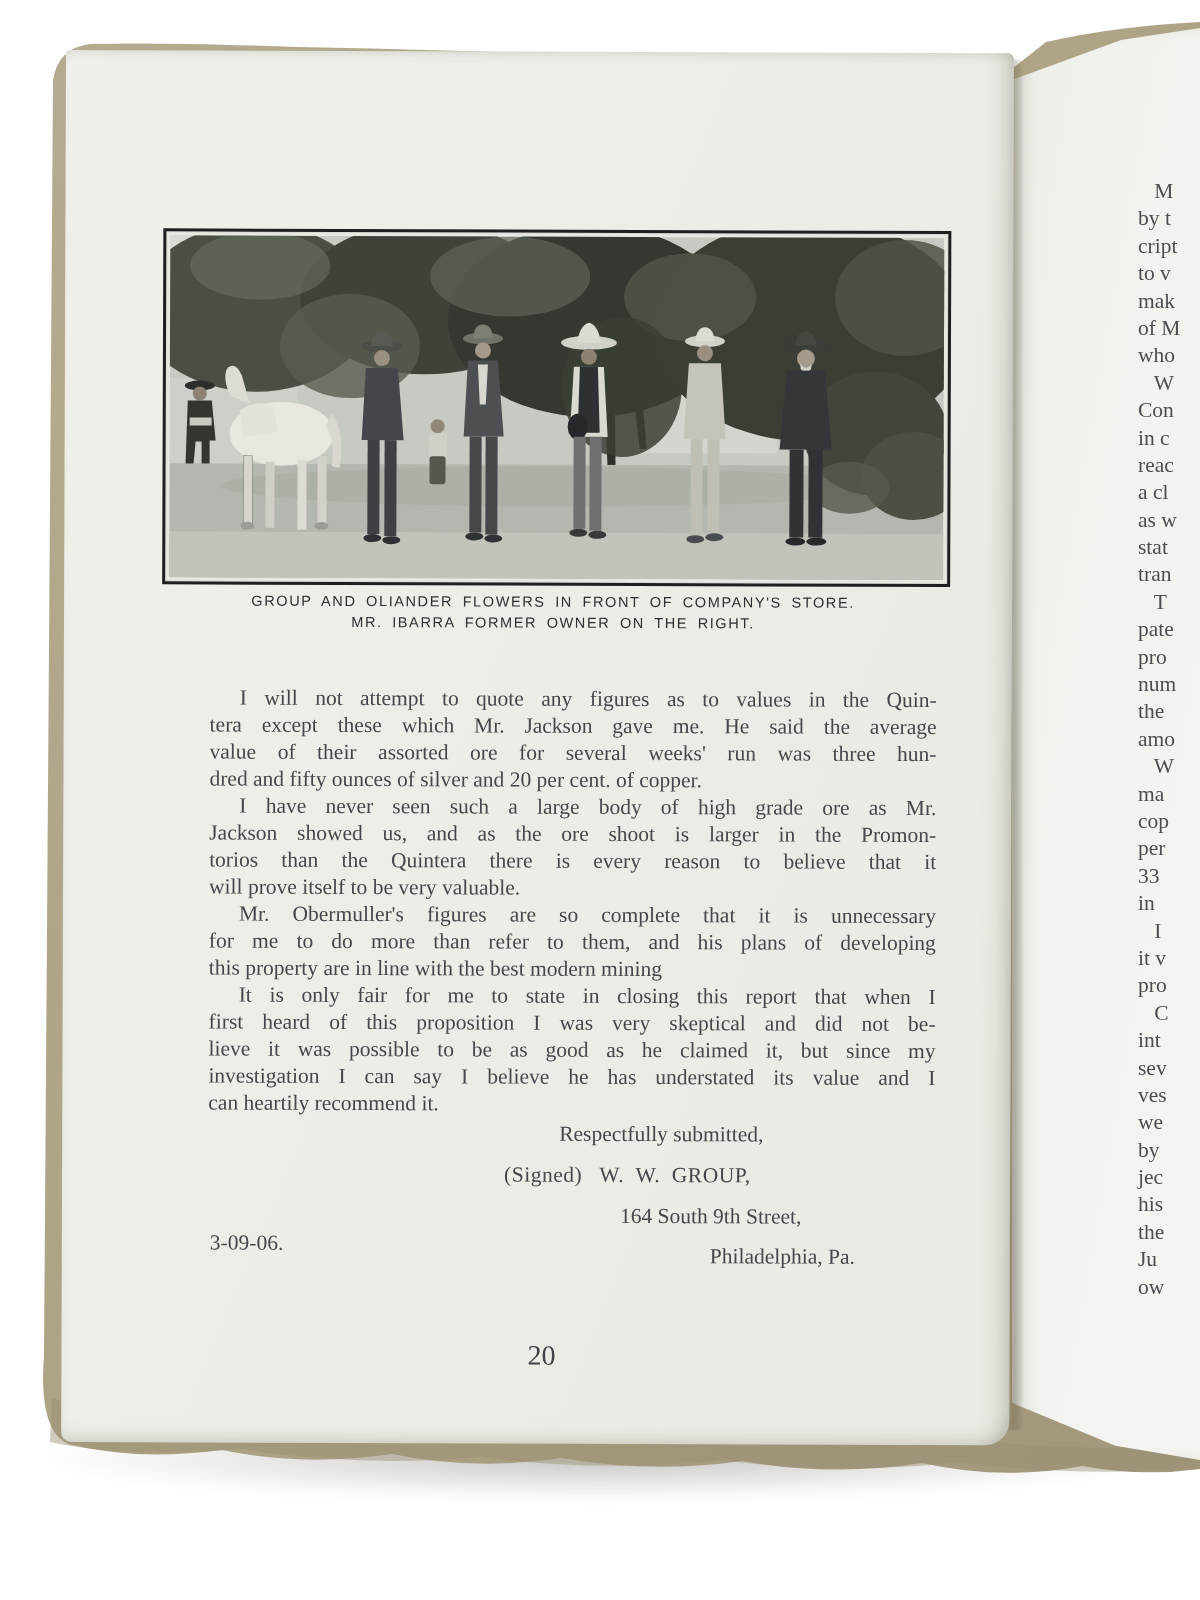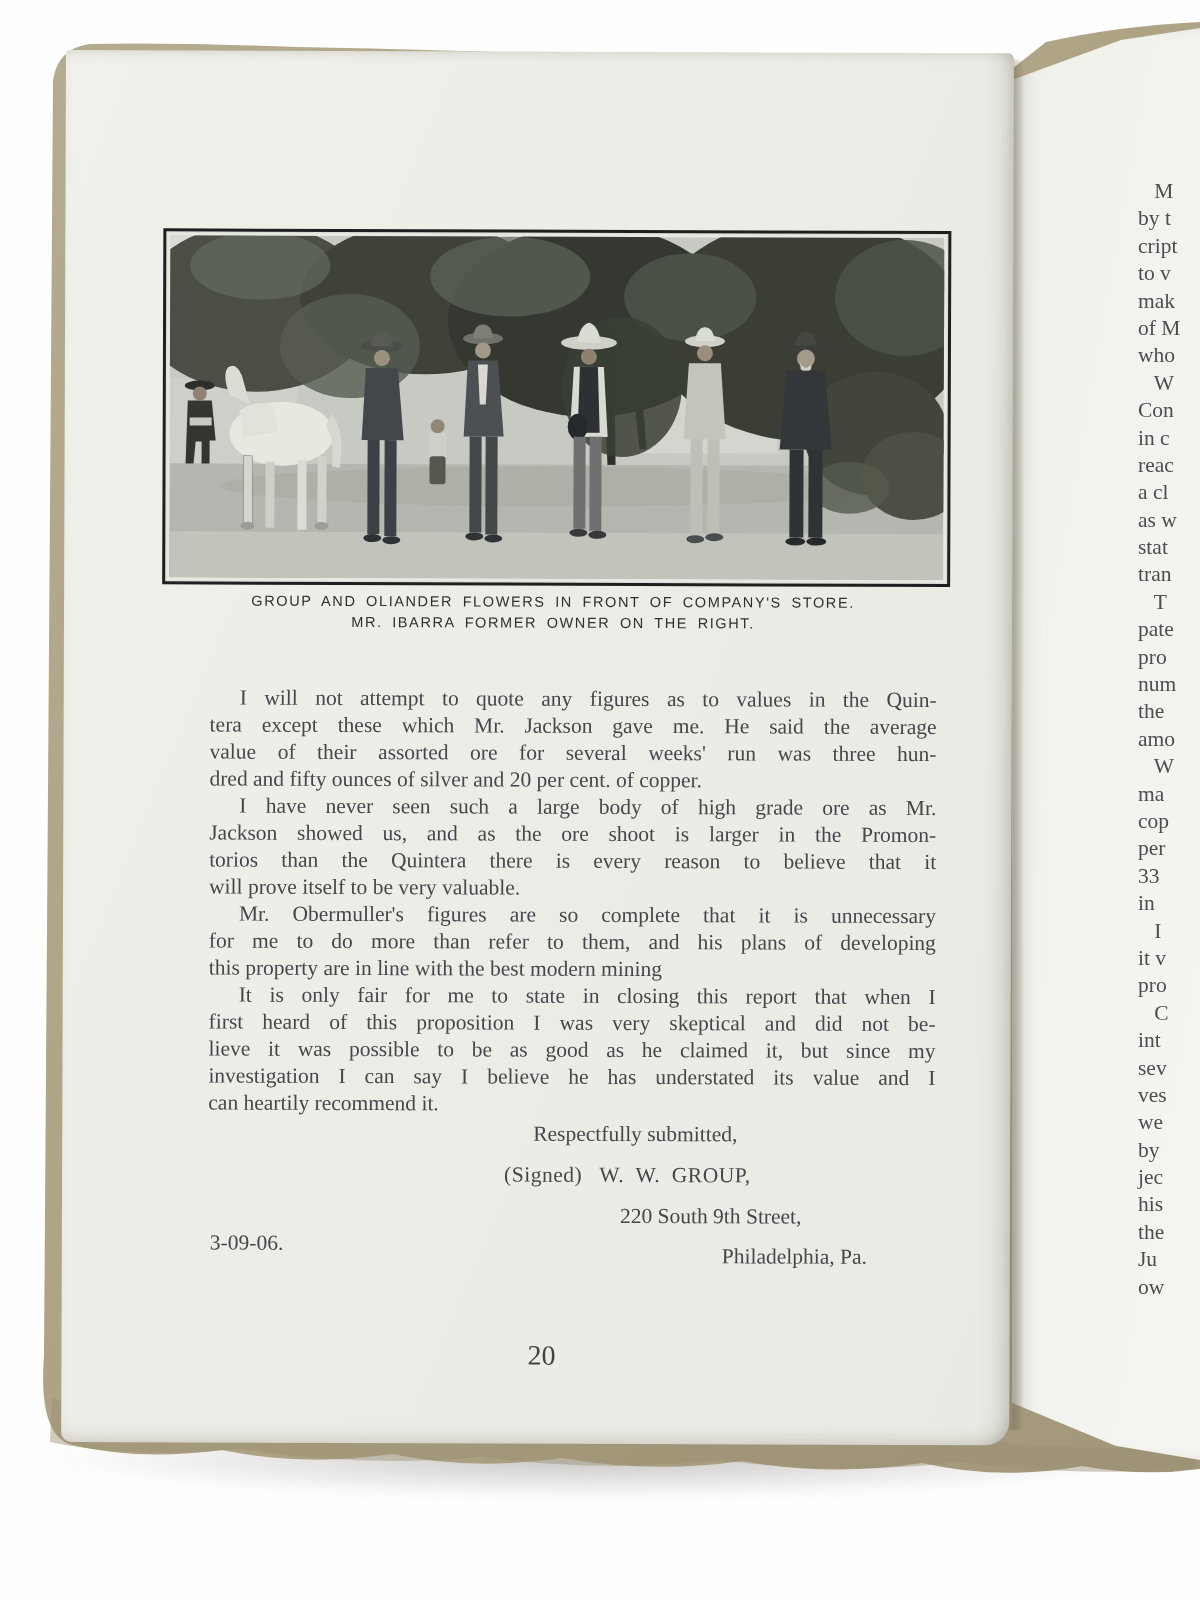--- a/index.html
+++ b/index.html
@@ -45,7 +45,7 @@
   .tline.just{text-align:justify;text-align-last:justify;}
   
   .closing div{position:absolute;font-size:21.5px;color:#43474b;white-space:pre;}
-  .c-submitted{left:471px;top:1070px;}
+  .c-submitted{left:497px;top:1070px;}
   .c-signed{left:442px;top:1111px;letter-spacing:.5px;}
   .c-addr1{left:558px;top:1152px;}
   .c-addr2{left:648px;top:1192px;margin-left:12px;}

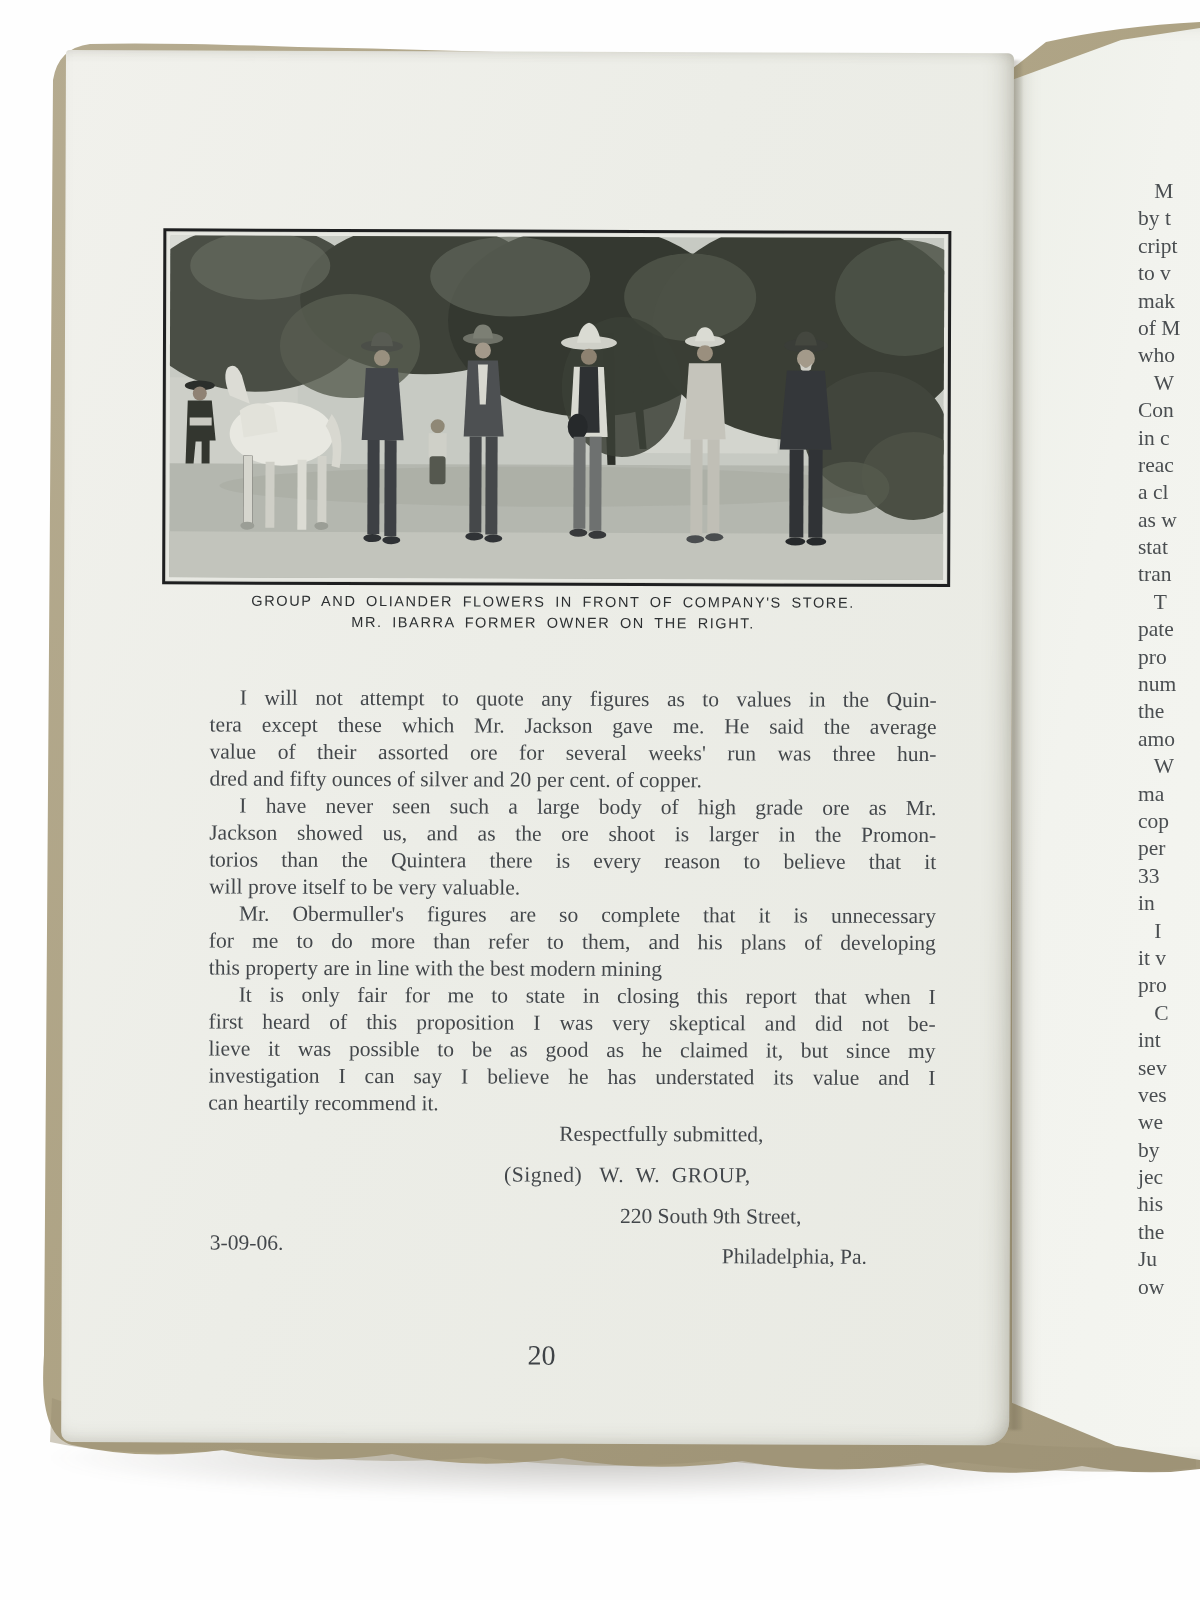--- a/index.html
+++ b/index.html
@@ -256,7 +256,7 @@
     <div class="closing">
       <div class="c-submitted">Respectfully submitted,</div>
       <div class="c-signed">(Signed)   W.  W.  GROUP,</div>
-      <div class="c-addr1">220 South 9th Street,</div>
+      <div class="c-addr1">164 South 9th Street,</div>
       <div class="c-addr2">Philadelphia, Pa.</div>
       <div class="c-date">3-09-06.</div>
     </div>

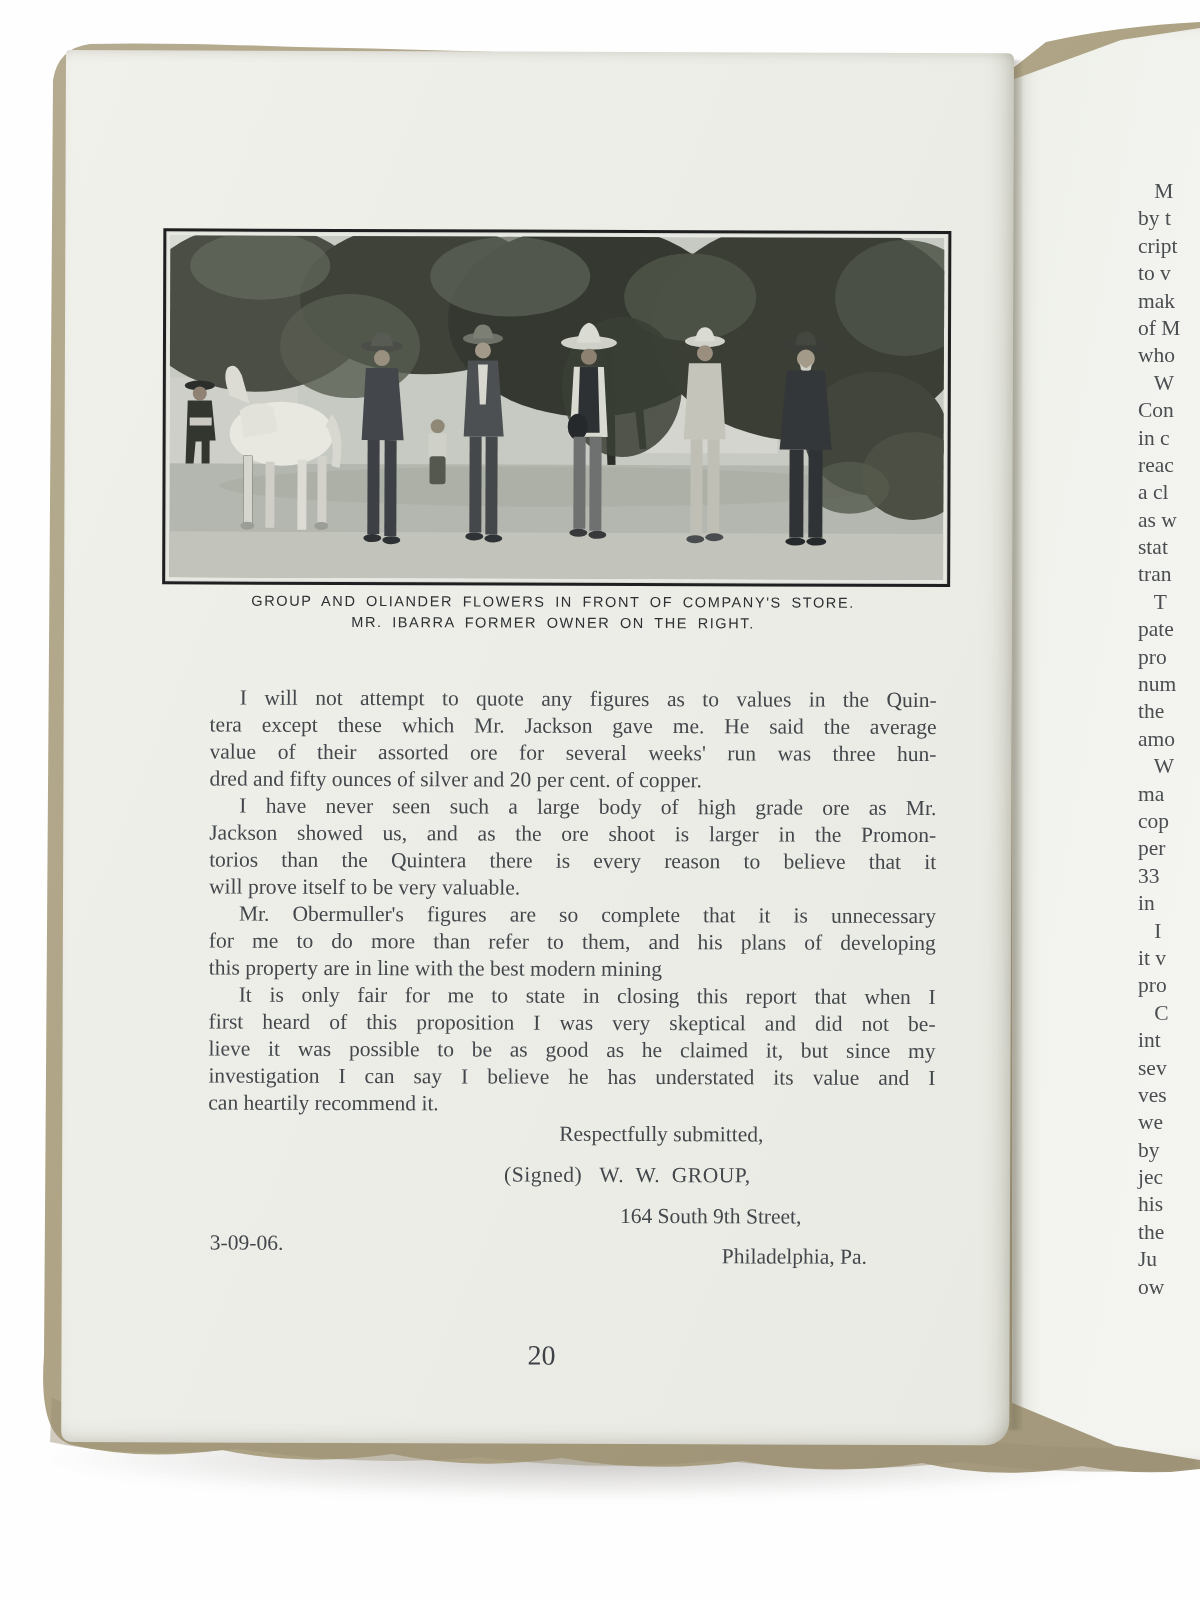--- a/index.html
+++ b/index.html
@@ -48,7 +48,7 @@
   .c-submitted{left:497px;top:1070px;}
   .c-signed{left:442px;top:1111px;letter-spacing:.5px;}
   .c-addr1{left:558px;top:1152px;}
-  .c-addr2{left:648px;top:1192px;margin-left:12px;}
+  .c-addr2{left:648px;top:1192px;}
   .c-date{left:148px;top:1180px;}
   .pagenum{position:absolute;left:380px;top:1288px;width:200px;text-align:center;
     font-size:28px;color:#3f4347;}

